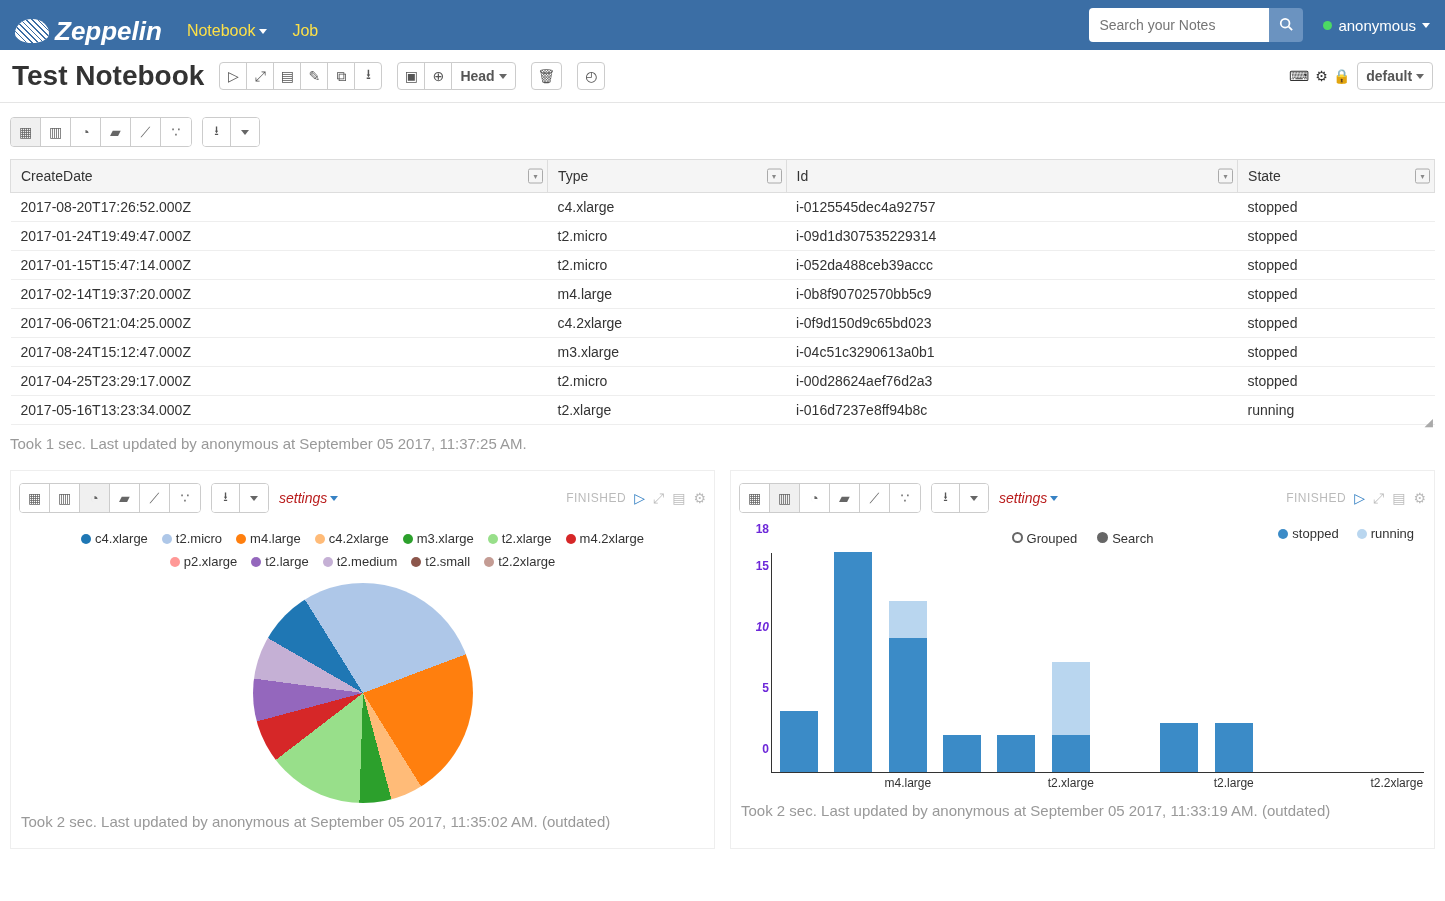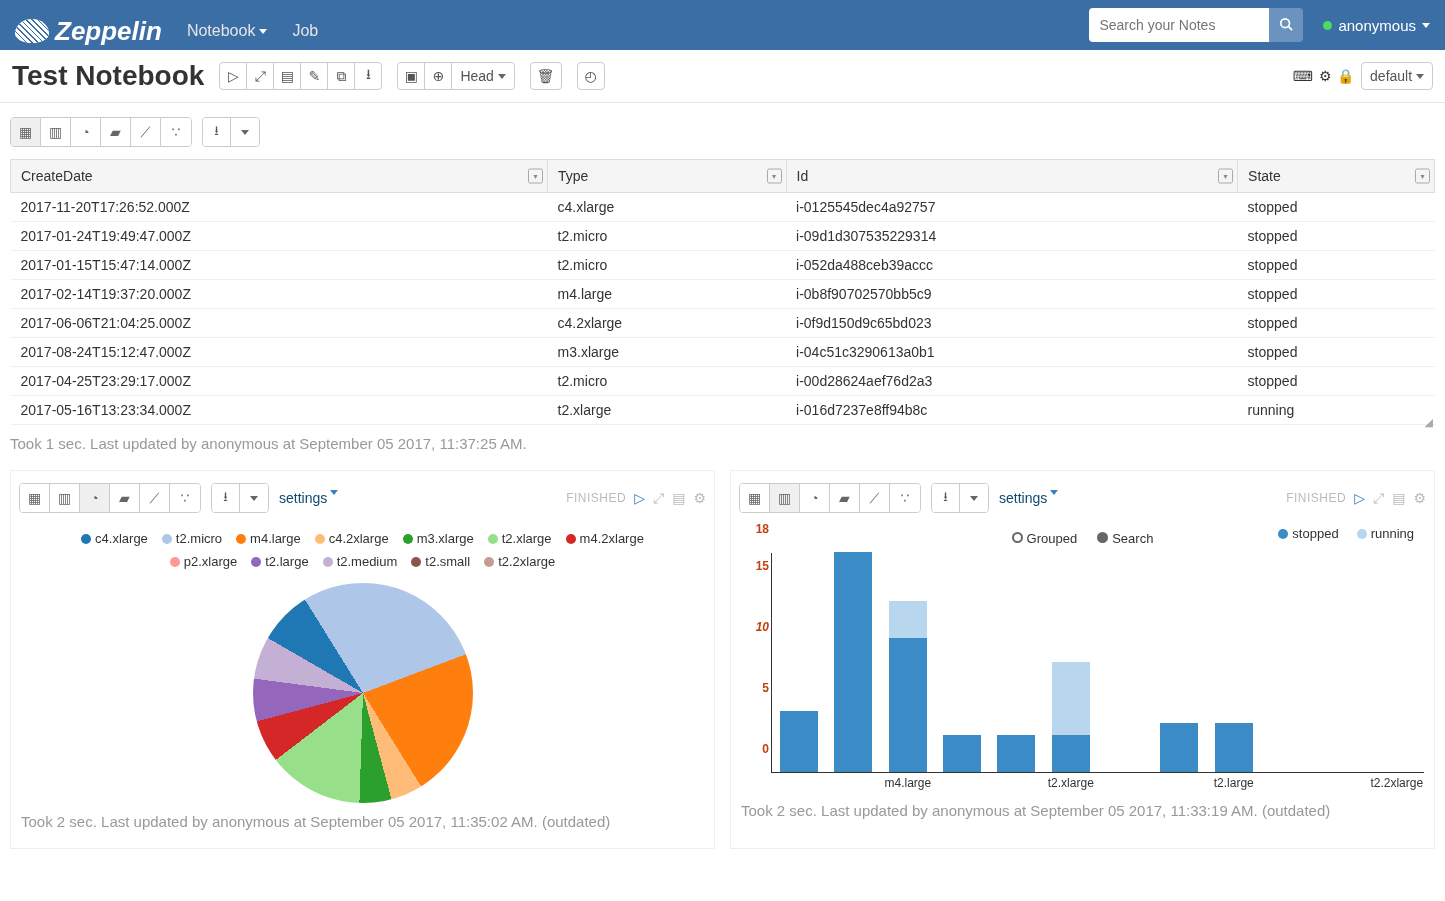--- a/index.html
+++ b/index.html
@@ -11,7 +11,7 @@
     .logo { color:#fff; font-weight:700; font-size:26px; font-style:italic; display:flex; align-items:center; gap:6px; }
     .logo-shape { width:34px; height:24px; background:#fff; border-radius: 50% 50% 50% 50% / 60% 60% 40% 40%; position:relative; overflow:hidden; }
     .logo-shape::after { content:''; position:absolute; inset:0; background: repeating-linear-gradient(45deg, #3b6ea5 0 1px, transparent 1px 4px); }
-    .nav-link { color:#e5e5e5; font-size:16px; text-decoration:none; display:flex; align-items:center; gap:4px; }
+    .nav-link { color:#fde047; font-size:16px; text-decoration:none; display:flex; align-items:center; gap:4px; }
     .caret { width:0; height:0; border-left:4px solid transparent; border-right:4px solid transparent; border-top:5px solid #fff; }
     .caret-dark { border-top-color:#666; }
     .navbar-right { display:flex; align-items:center; }

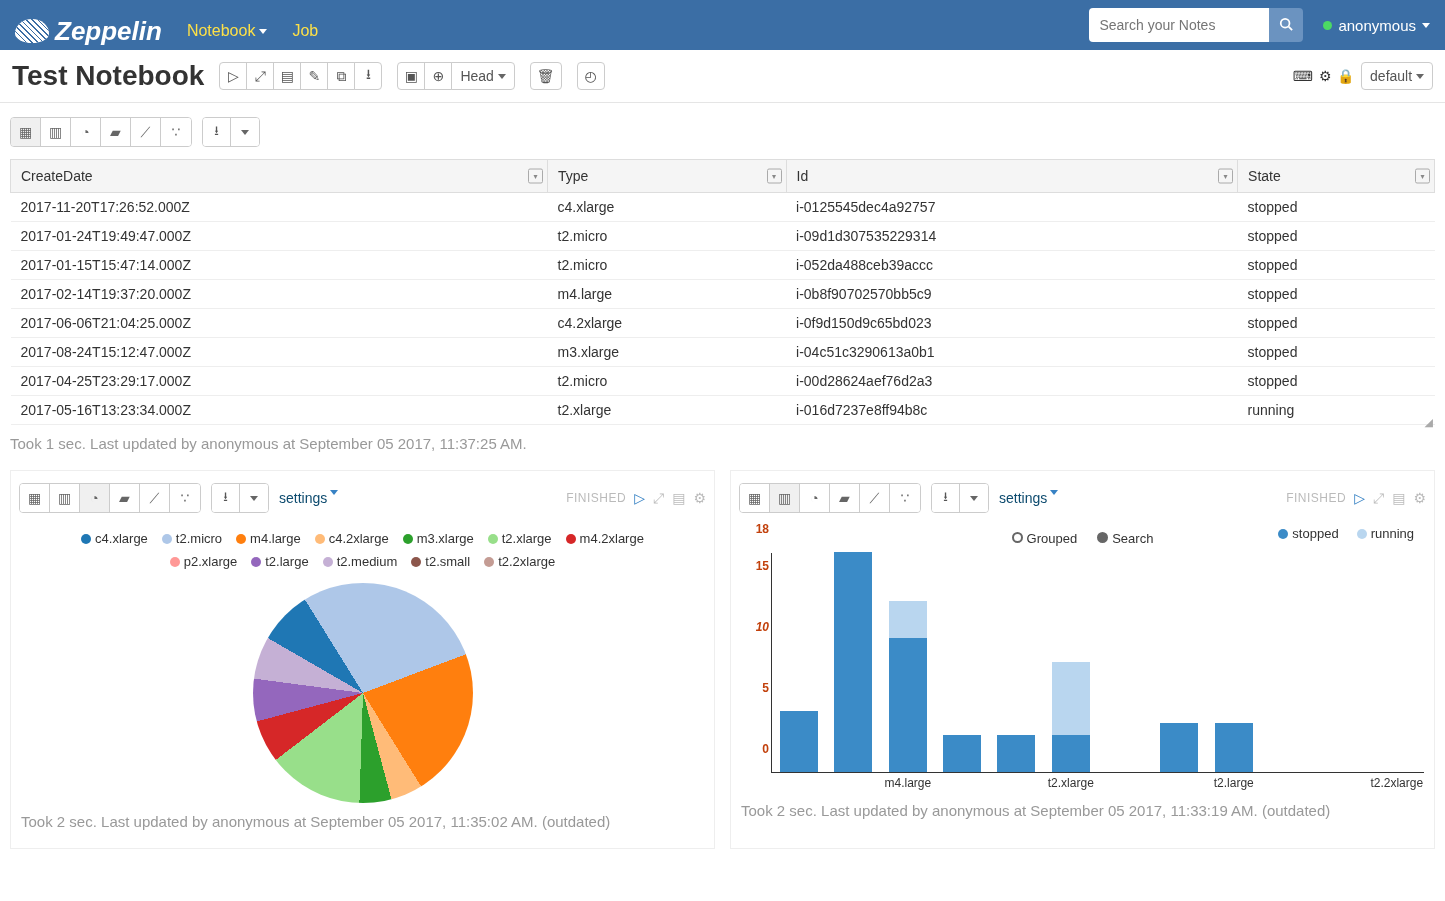--- a/index.html
+++ b/index.html
@@ -31,7 +31,7 @@
     .btn-group .btn:first-child{ border-radius:4px 0 0 4px; }
     .btn-group .btn:last-child{ border-radius:0 4px 4px 0; }
     .btn-single { border-radius:4px; }
-    .btn-text { font-size:14px; padding:0 8px; }
+    .btn-text { font-size:14px; padding:0 8px;font-weight:bold; }
     .titlebar-right { display:flex; align-items:center; gap:6px; }
 
     

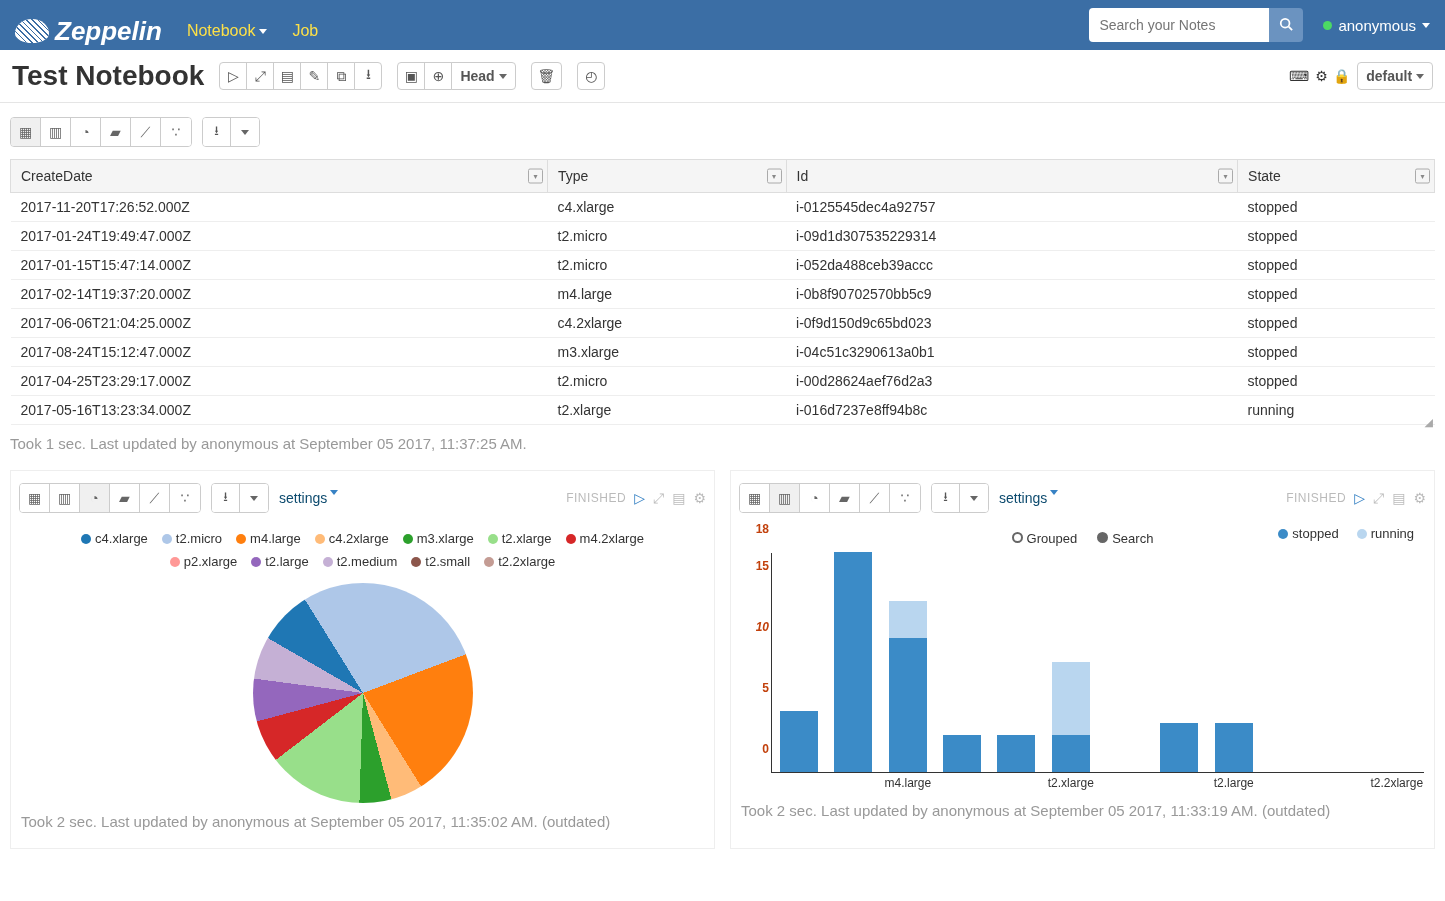--- a/index.html
+++ b/index.html
@@ -221,7 +221,7 @@
           </thead>
         <tbody id="tbody">
             <tr>
-              <td>2017-11-20T17:26:52.000Z</td>
+              <td>2017-08-20T17:26:52.000Z</td>
               <td>c4.xlarge</td>
               <td>i-0125545dec4a92757</td>
               <td>stopped</td>

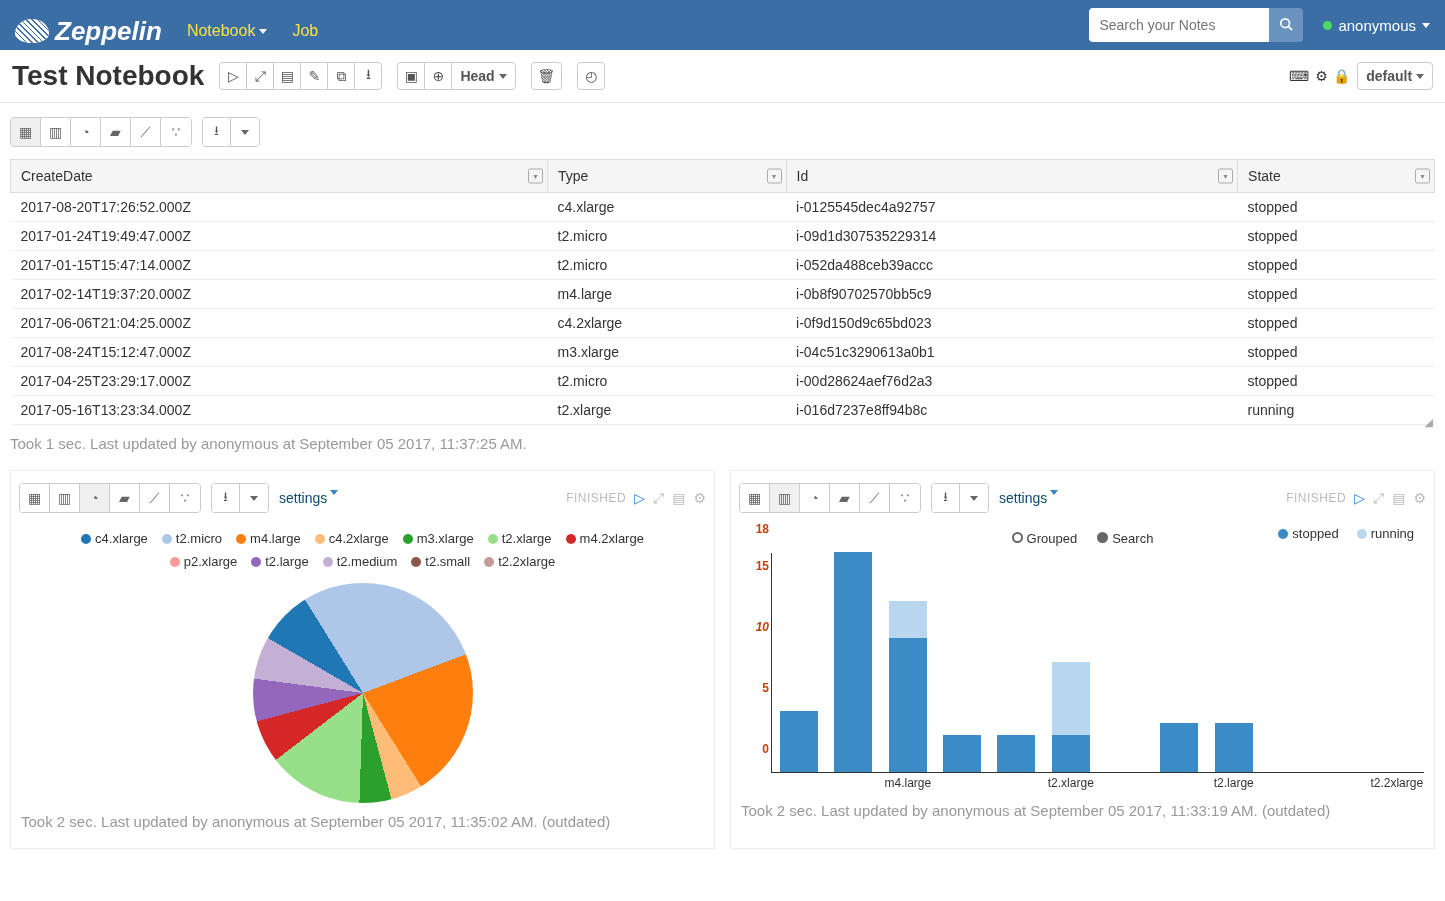--- a/index.html
+++ b/index.html
@@ -46,7 +46,7 @@
     .download-group { display:flex; border:1px solid #ccc; border-radius:4px; overflow:hidden; }
     .download-group .btn { border:none; height:28px; }
     .download-group .btn:first-child { border-right:1px solid #ccc; }
-    .settings-link { color:#0c4a6e; font-size:14px; display:flex; align-items:flex-start; gap:3px; }
+    .settings-link { color:#b91c1c; font-size:14px; display:flex; align-items:center; gap:3px;font-style:italic; }
 
     table.data { width:100%; border-collapse:collapse; margin-top:8px; }
     table.data th { background:#f5f5f5; text-align:left; padding:8px 10px; border:1px solid #ddd; font-weight:400; position:relative; }

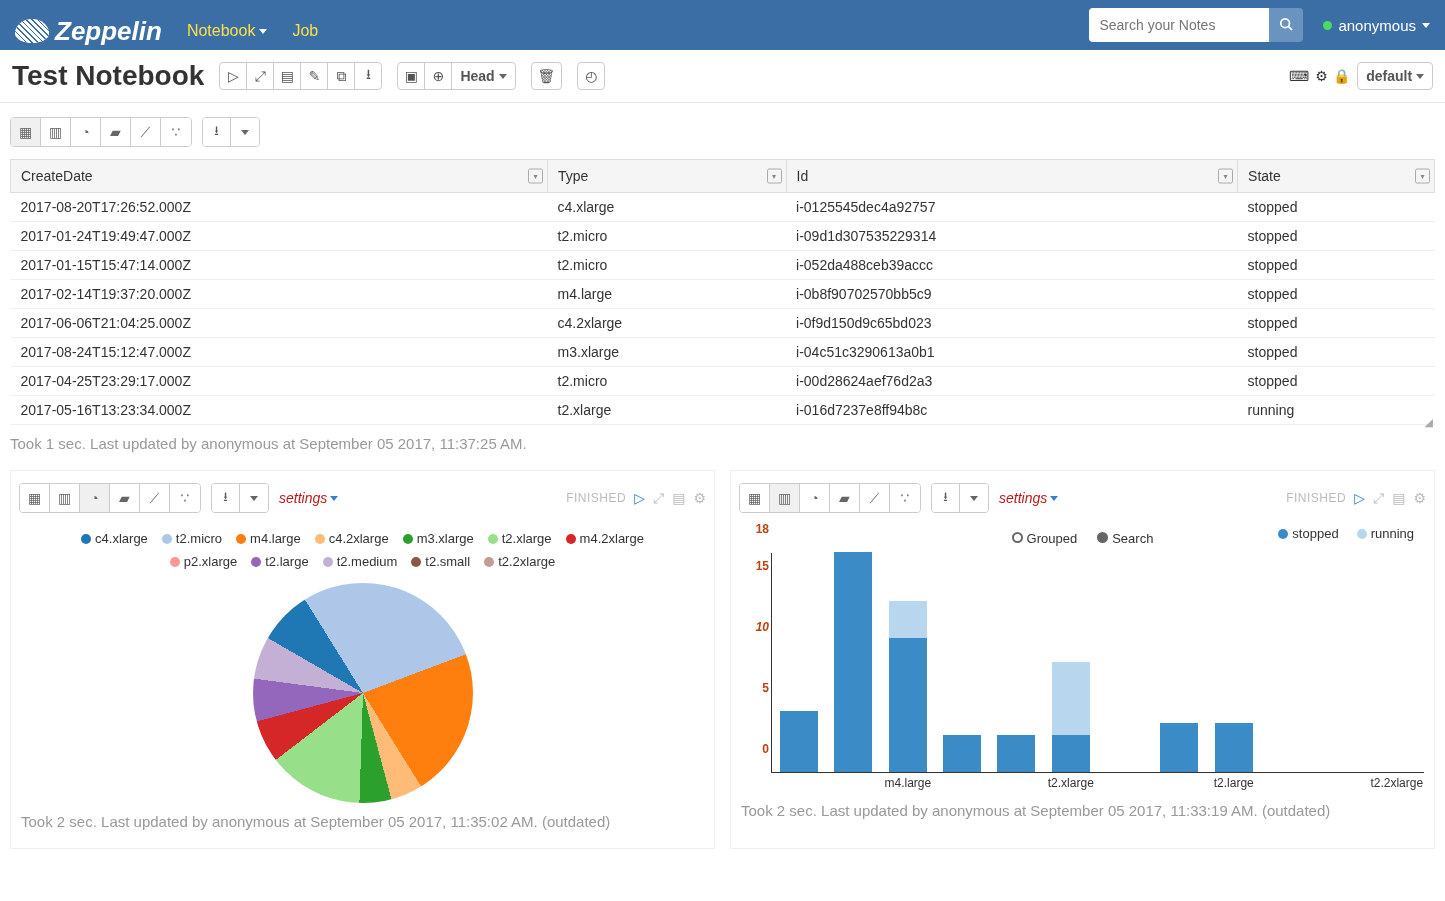--- a/index.html
+++ b/index.html
@@ -80,7 +80,7 @@
 
     .bar-chart { position:relative; height:230px; display:flex; align-items:flex-end; padding-left:30px; }
     .y-axis { position:absolute; left:0; top:0; height:220px; width:28px; }
-    .y-tick { position:absolute; left:0; width:28px; text-align:right; font-size:12px; transform:translateY(-50%); color:#c2410c; font-weight:700; }
+    .y-tick { position:absolute; left:0; width:28px; text-align:right; font-size:12px; transform:translateY(-50%); color:#6d28d9; font-weight:700; }
     .bars-area { flex:1; height:220px; border-left:1px solid #333; border-bottom:1px solid #333; position:relative; display:flex; align-items:flex-end; }
     .bar-group { flex:1; display:flex; justify-content:center; gap:2px; height:100%; align-items:flex-end; position:relative; }
     .bar-rect { width:38px; display:flex; flex-direction:column; justify-content:flex-end; }

